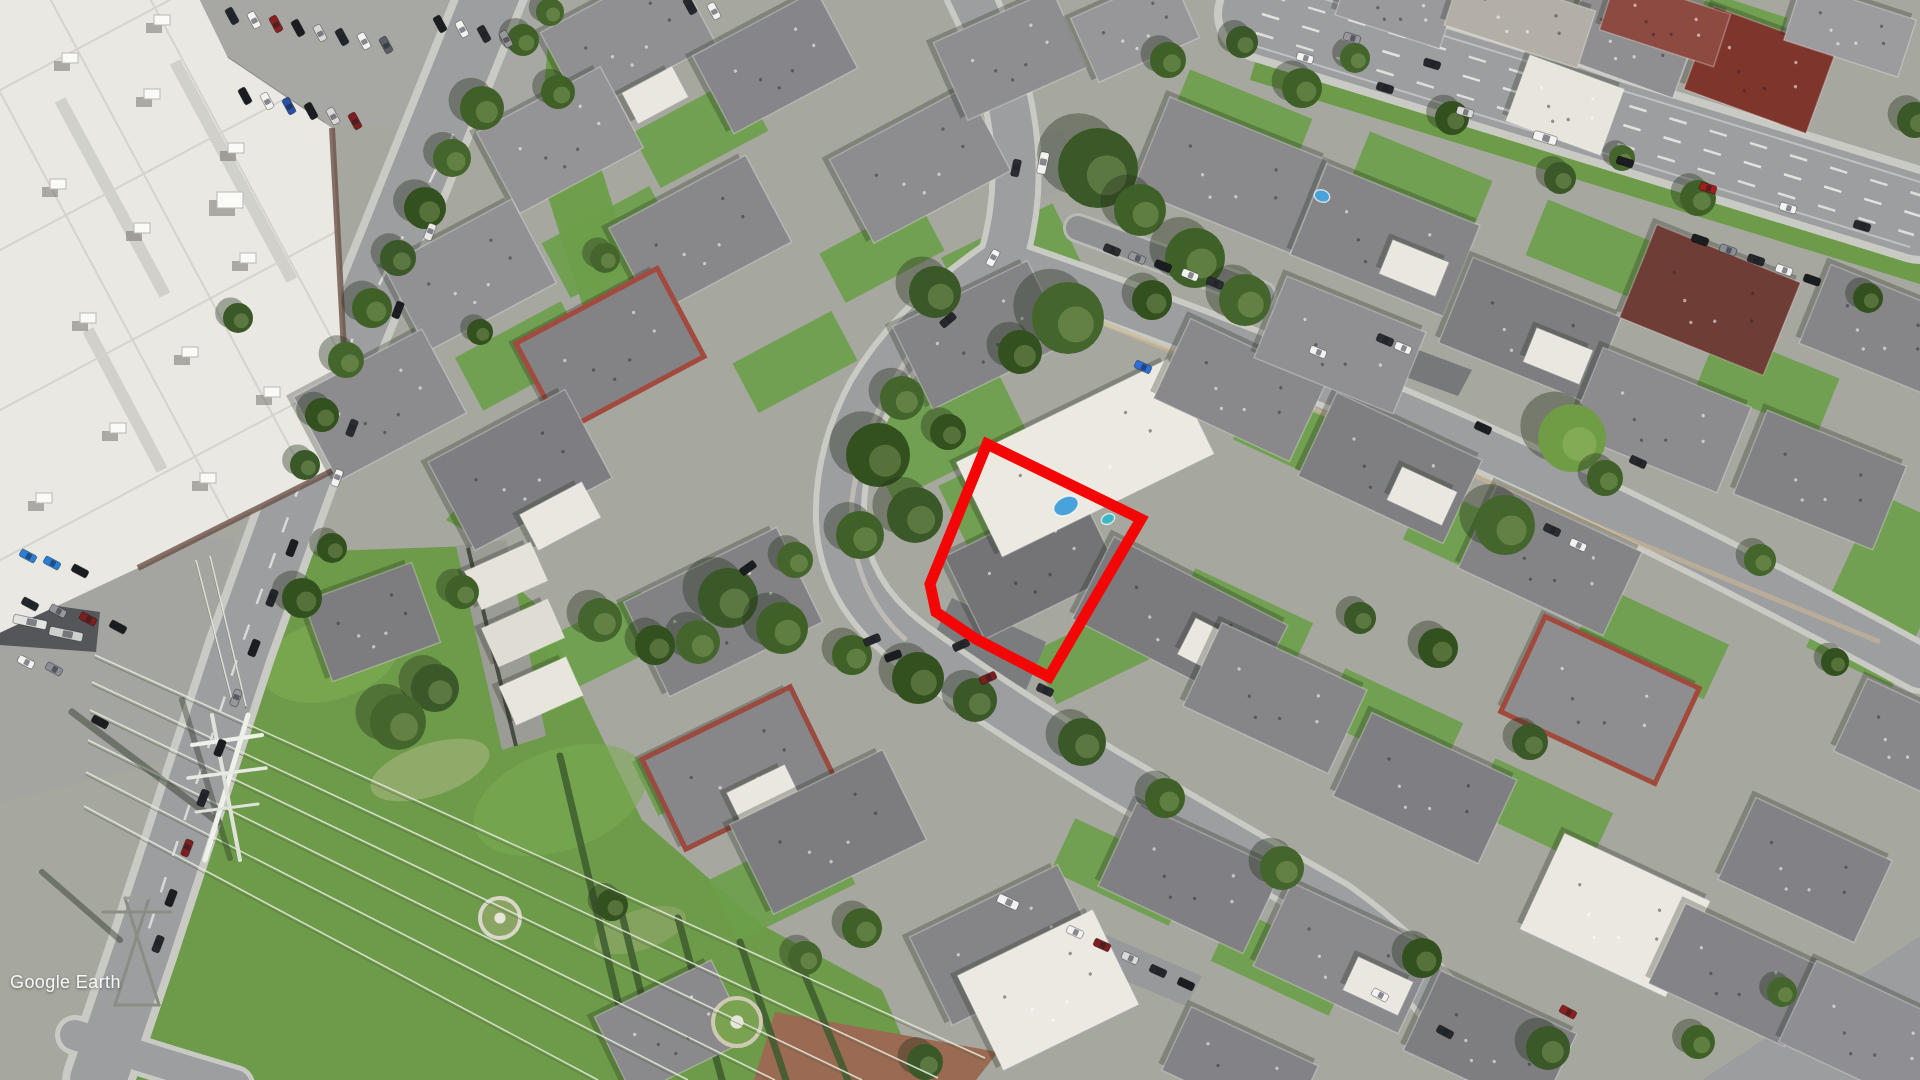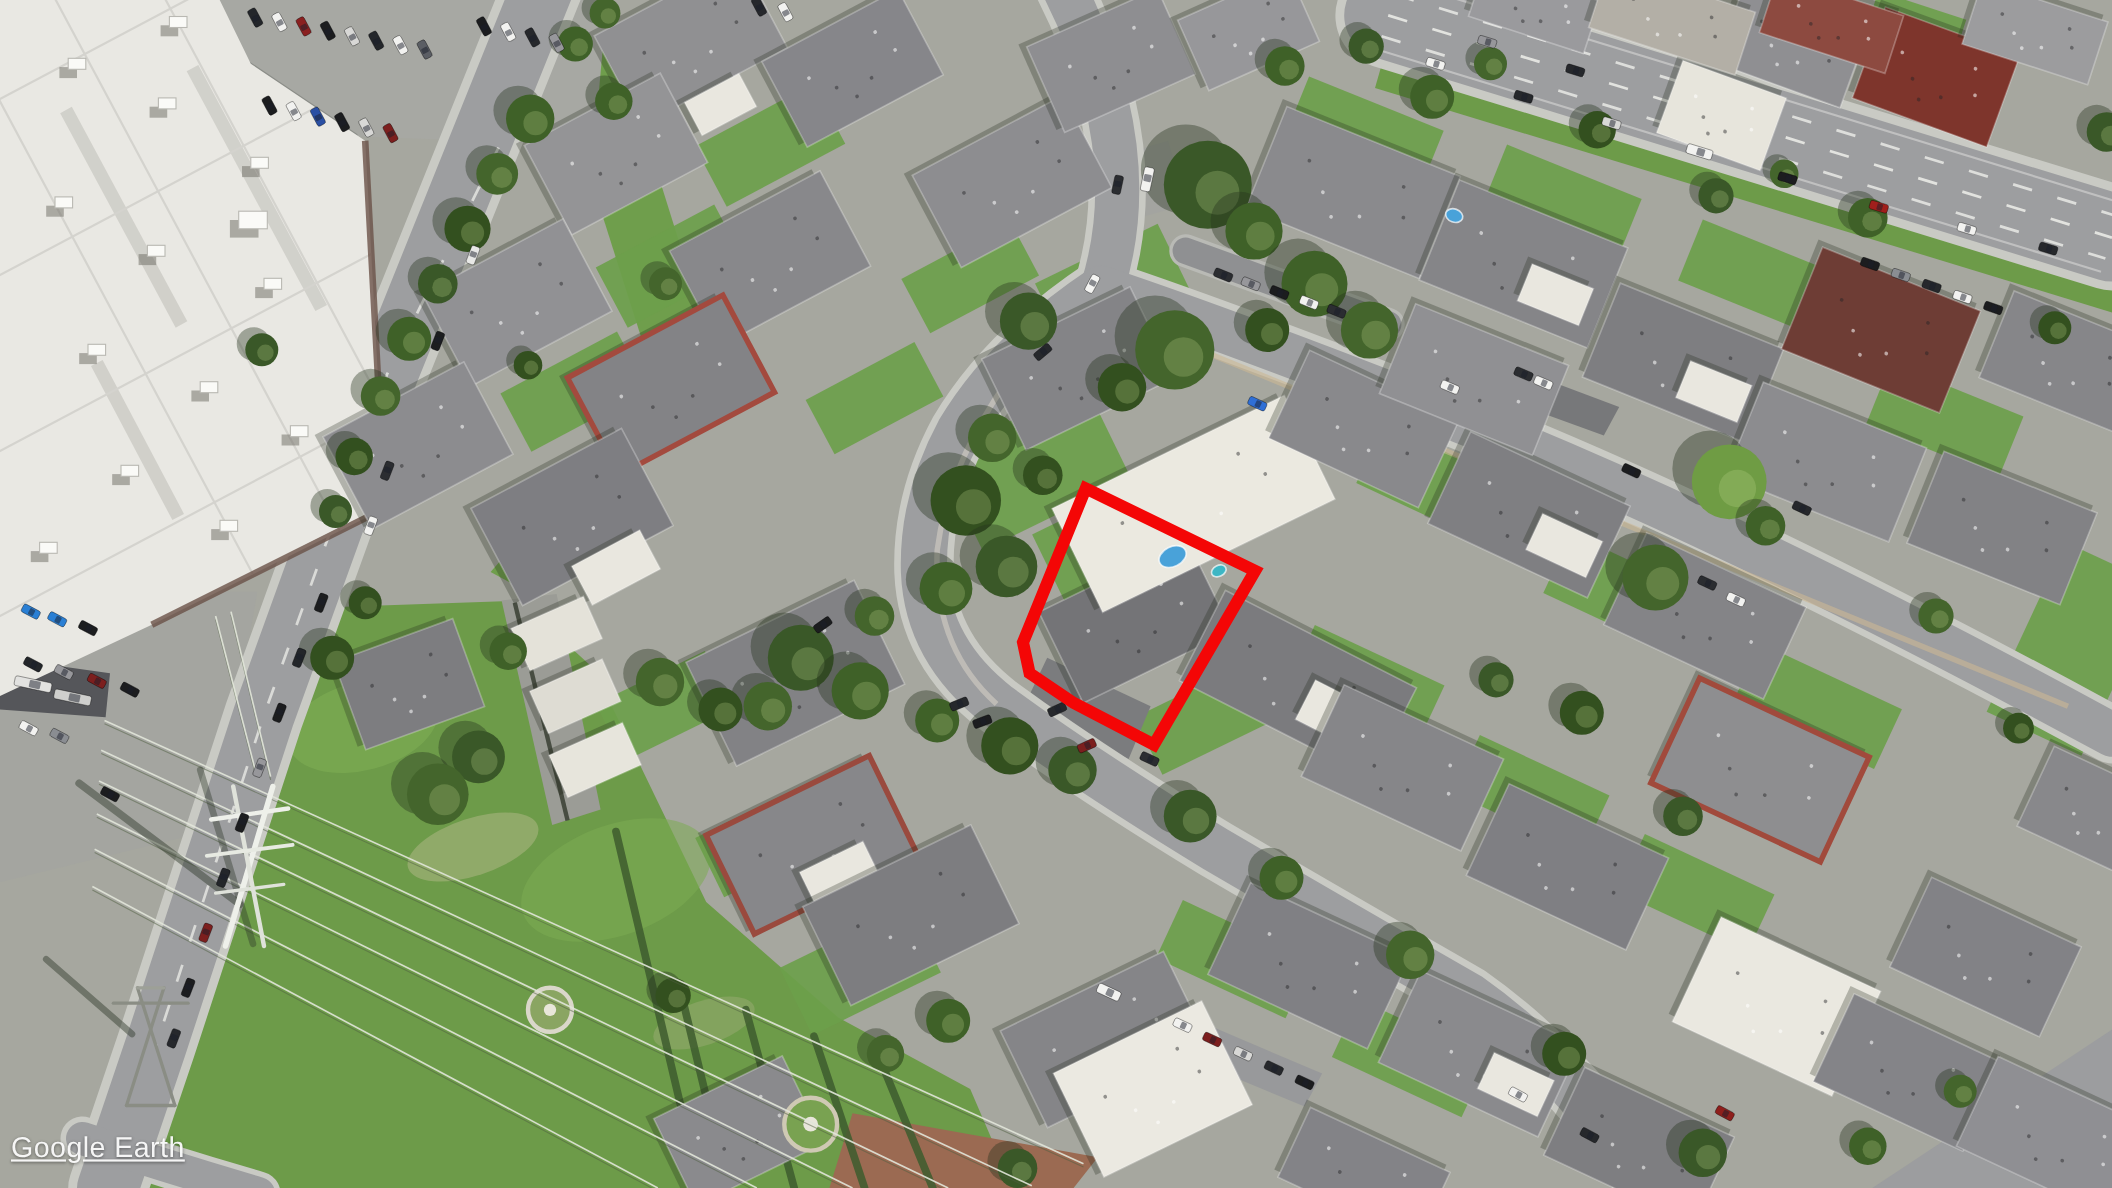--- a/index.html
+++ b/index.html
@@ -7,10 +7,10 @@
   .map-viewport{position:absolute;left:0;top:0;width:1920px;height:1080px;overflow:hidden;}
   svg{display:block;}
   .watermark{
-    position:absolute;left:10px;top:1028px;
-    font-size:26px;letter-spacing:.4px;color:rgba(255,255,255,.93);
+    position:absolute;left:10px;top:972px;
+    font-size:18px;letter-spacing:.4px;color:rgba(255,255,255,.93);
     text-shadow:0 1px 3px rgba(0,0,0,.45);
-    user-select:none;pointer-events:none;font-weight:400;text-decoration:underline;
+    user-select:none;pointer-events:none;font-weight:400;
   }
 </style>
 </head>

